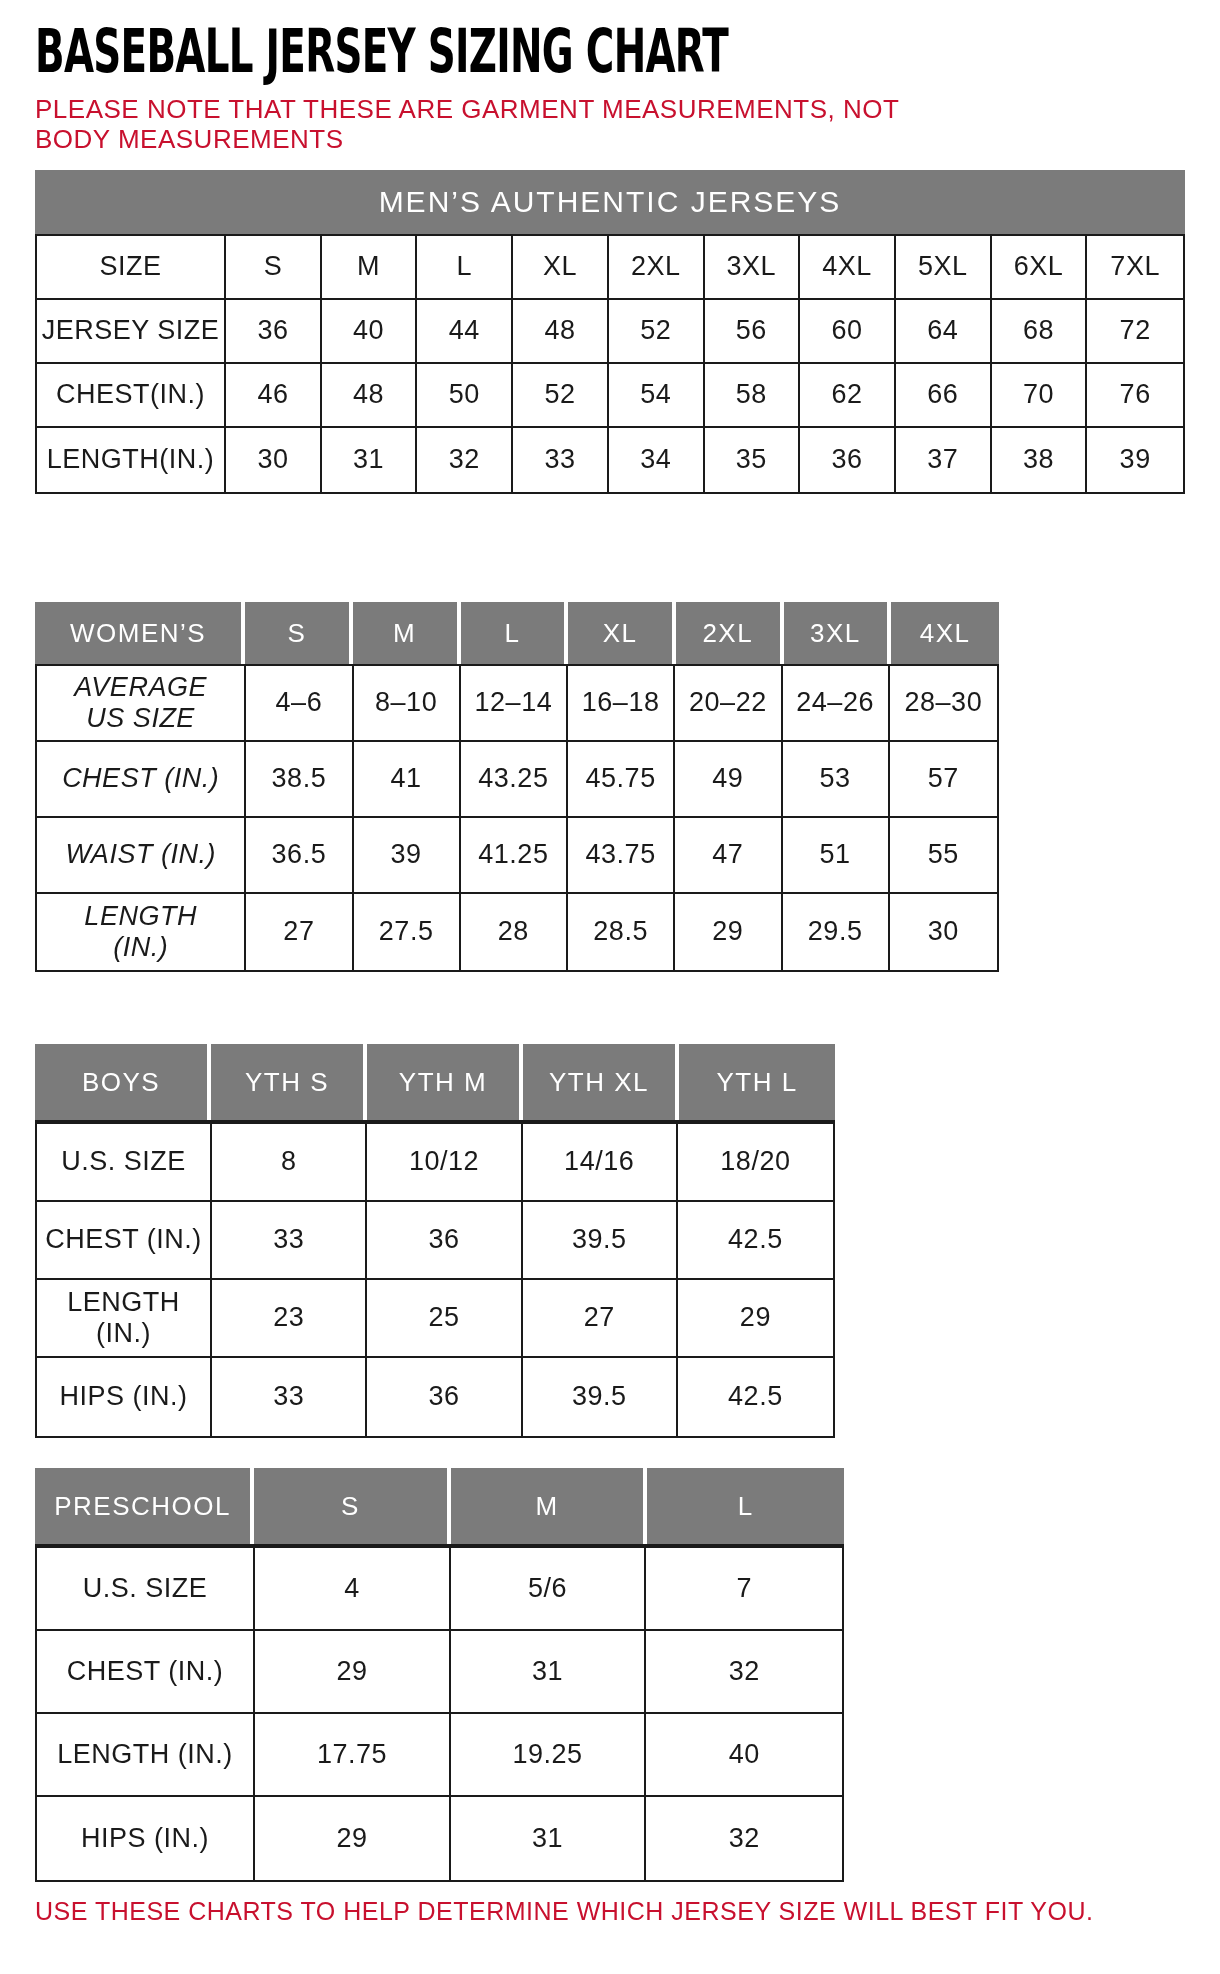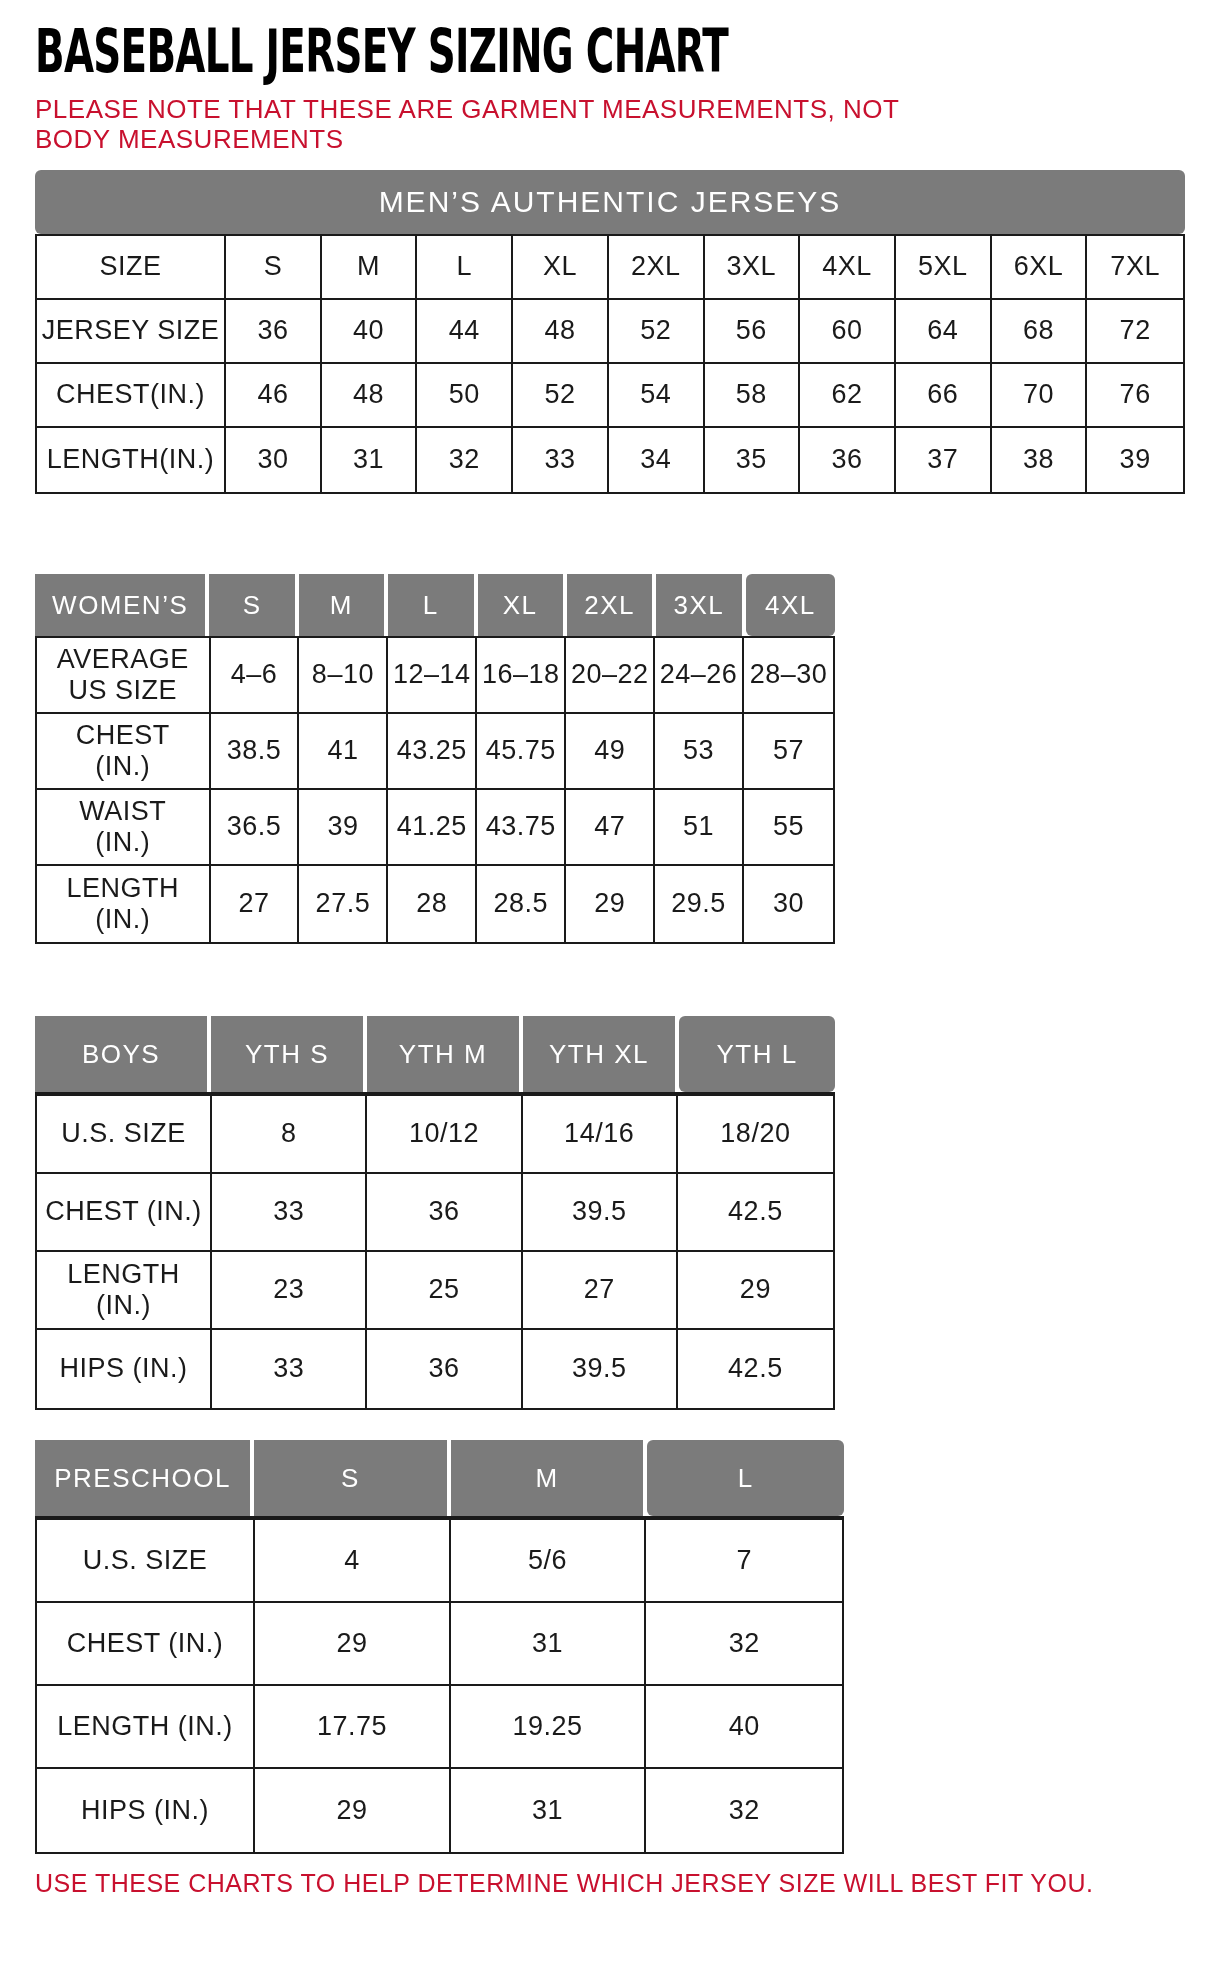--- a/index.html
+++ b/index.html
@@ -52,7 +52,7 @@
     letter-spacing: 1.5px;
     border-right: 4px solid #ffffff;
   }
-  .hcell:last-child { border-right: none; border-radius: 6px; }
+  .hcell:last-child { border-right: none; }
   .hcell.merged { grid-column: 1 / -1; border-right: none; font-size: 30px; letter-spacing: 2px; }
   .cell {
     display: flex; align-items: center; justify-content: center;

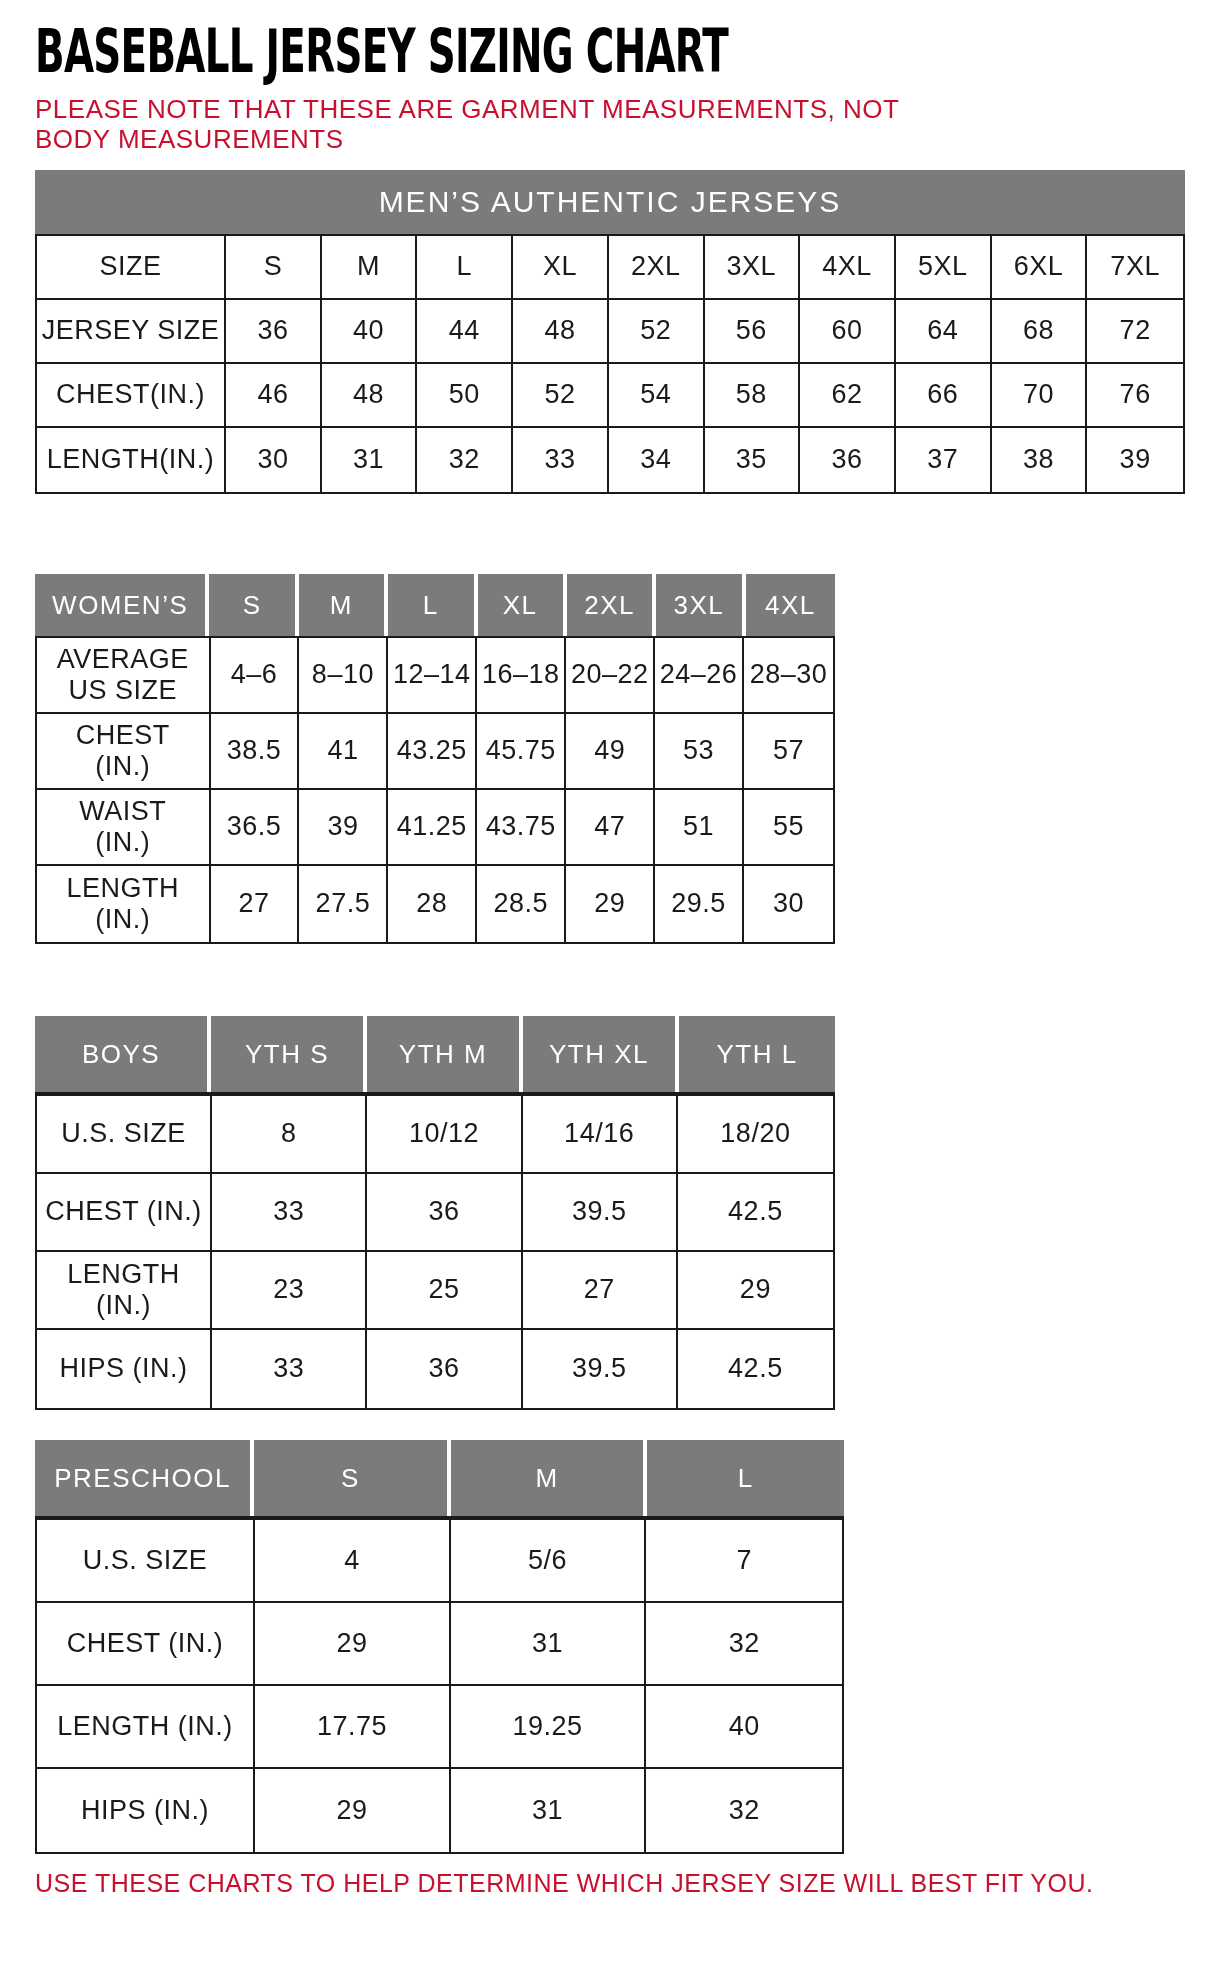--- a/index.html
+++ b/index.html
@@ -71,7 +71,7 @@
   .mens .cell:nth-child(11n) { border-right: none; }
   .mens .cell:nth-last-child(-n+11) { border-bottom: none; }
   
-  .womens { margin-top: 80px; width: 800px; }
+  .womens { margin-top: 108px; width: 964px; }
   .womens .thead, .womens .tbody { grid-template-columns: 21.8% repeat(7, 1fr); }
   .womens .hcell { min-height: 62px; }
   .womens .cell { min-height: 76px; }

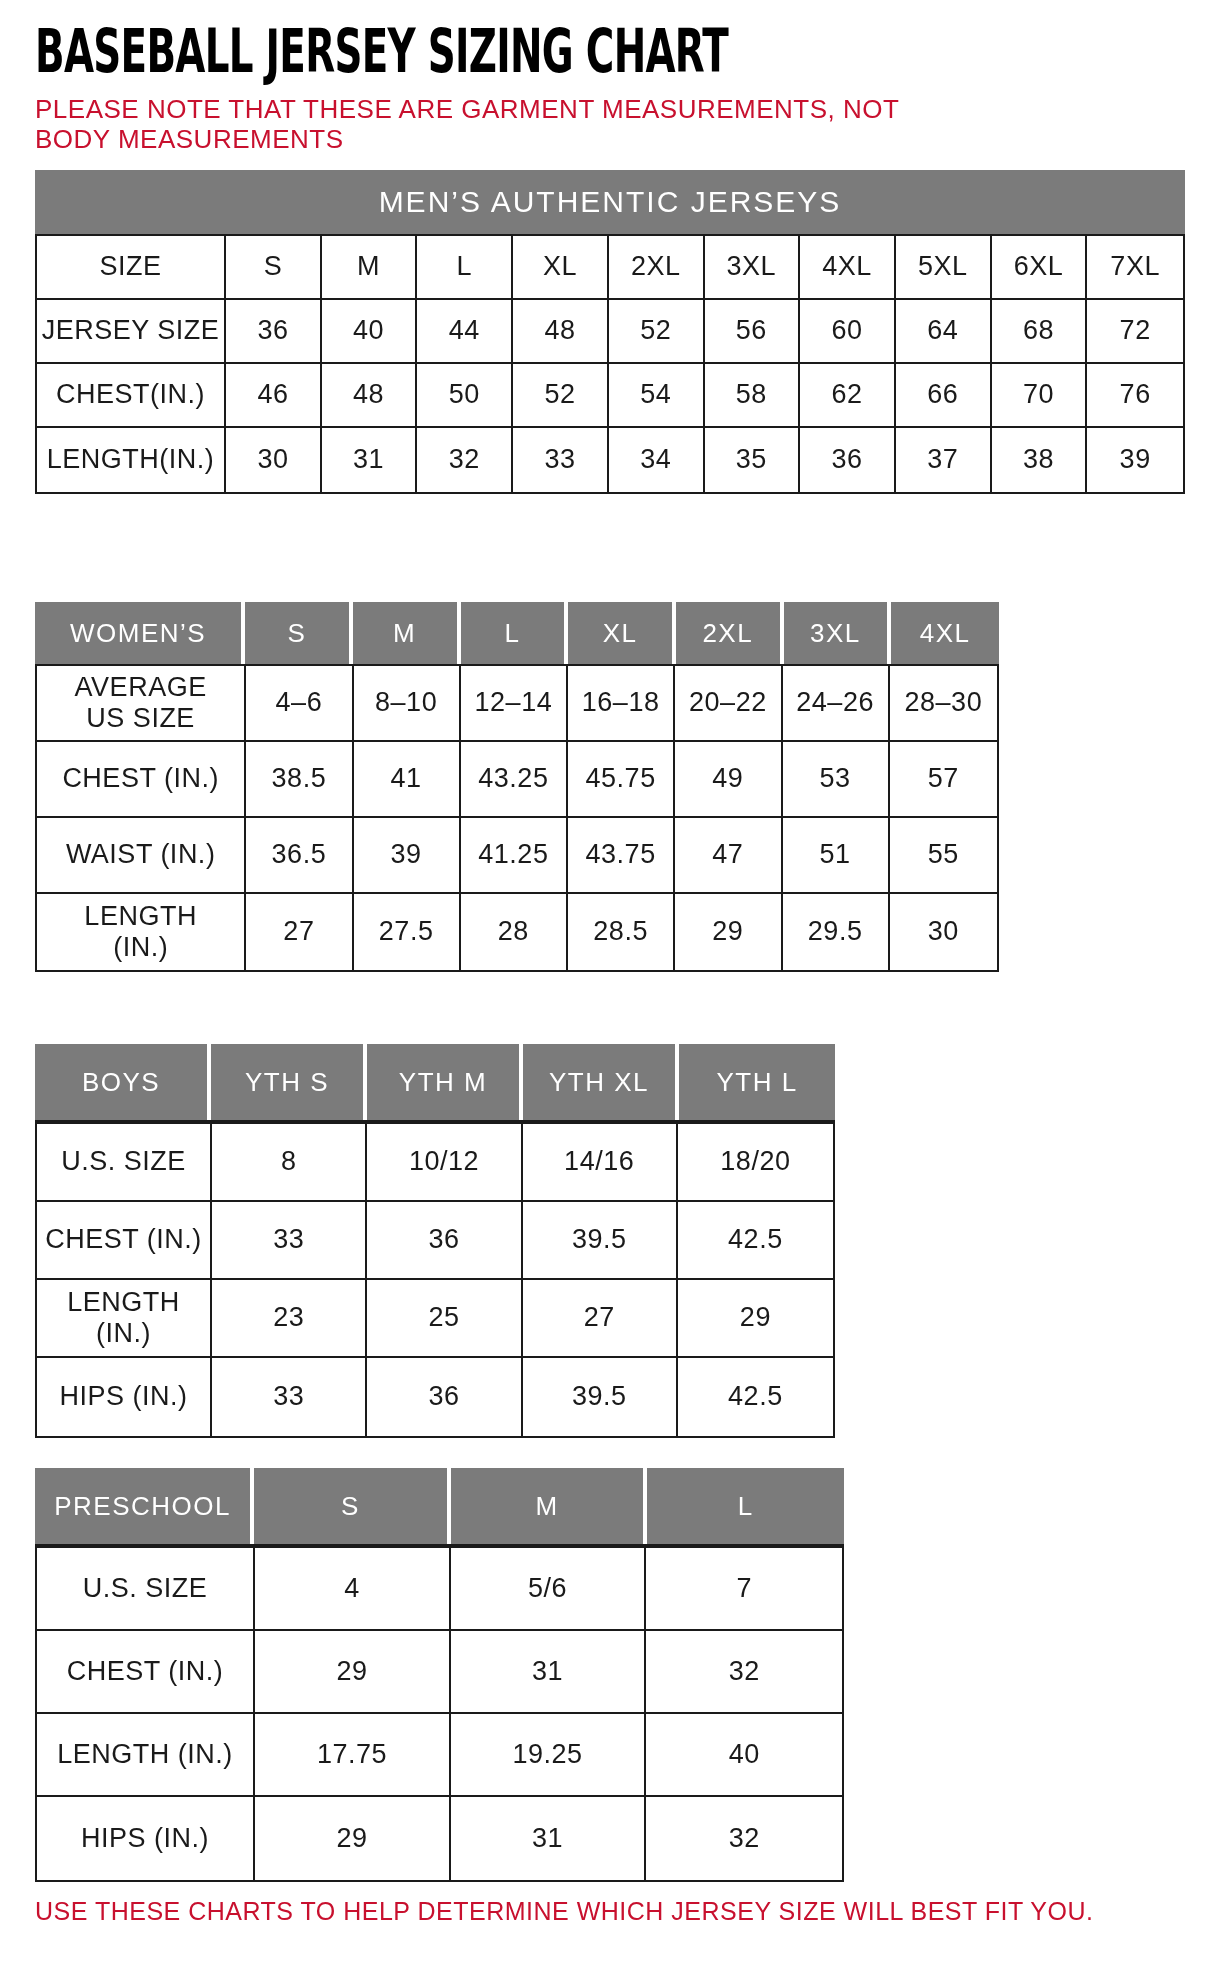--- a/index.html
+++ b/index.html
@@ -75,7 +75,7 @@
   .womens .thead, .womens .tbody { grid-template-columns: 21.8% repeat(7, 1fr); }
   .womens .hcell { min-height: 62px; }
   .womens .cell { min-height: 76px; }
-  .womens .rlabel { padding: 4px 24px; }
+  .womens .rlabel { padding: 4px 24px; font-style: italic; }
   .womens .cell:nth-child(8n) { border-right: none; }
   .womens .cell:nth-last-child(-n+8) { border-bottom: none; }
   

